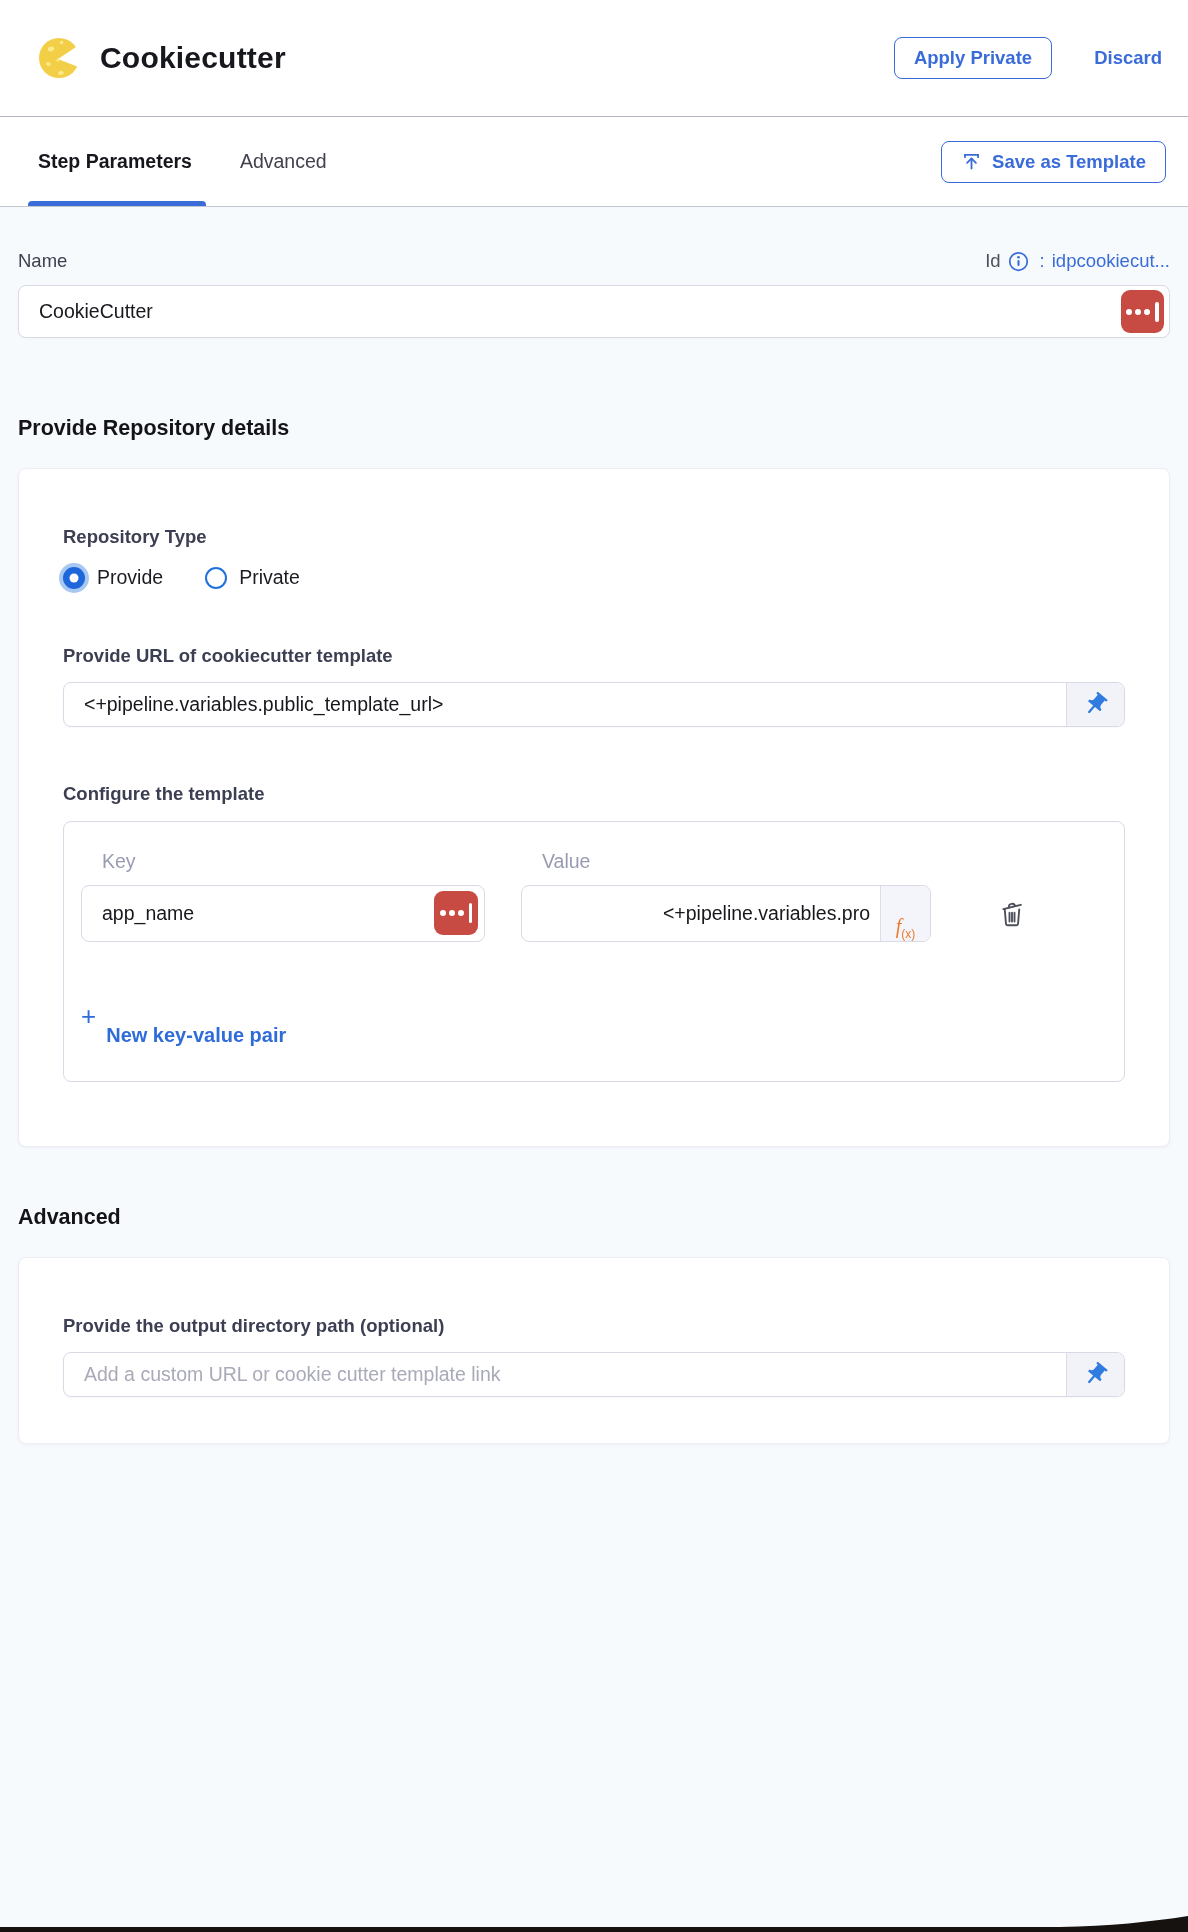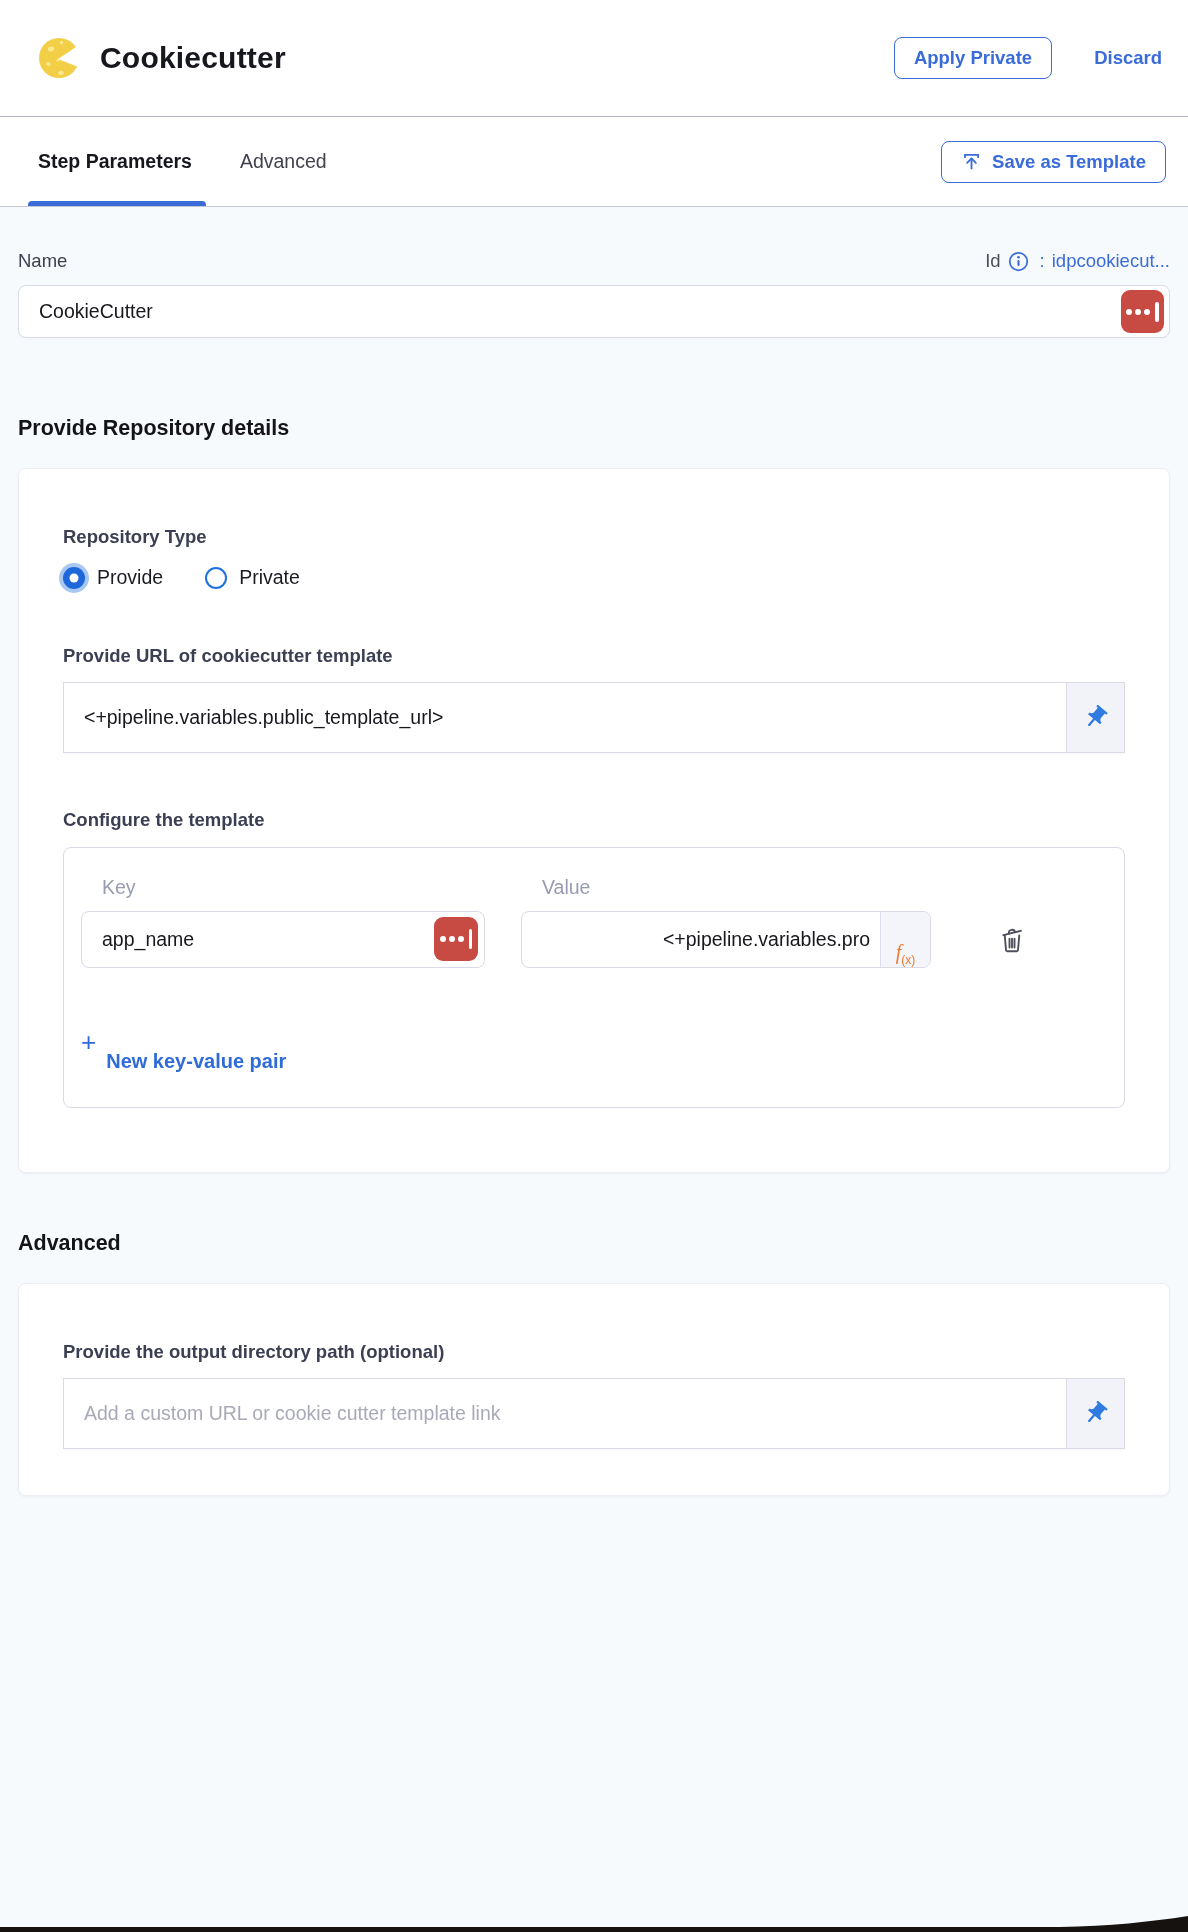--- a/index.html
+++ b/index.html
@@ -91,7 +91,7 @@
   .radio.unsel { background:#fff; border:2px solid #1f72de; }
 
   .group { margin-top:15px; display:flex; background:#fff; border:1px solid #d9dae5;
-    border-radius:0; height:71px; overflow:hidden; box-shadow:0 1px 2px rgba(40,41,61,.03); }
+    border-radius:8px; height:45px; overflow:hidden; box-shadow:0 1px 2px rgba(40,41,61,.03); }
   .group input { flex:1; border:none; outline:none; background:transparent; font-family:inherit;
     font-size:19.5px; color:#17171d; padding:0 18px 0 20px; min-width:0; }
   .group input::placeholder { color:#a9aab8; }

